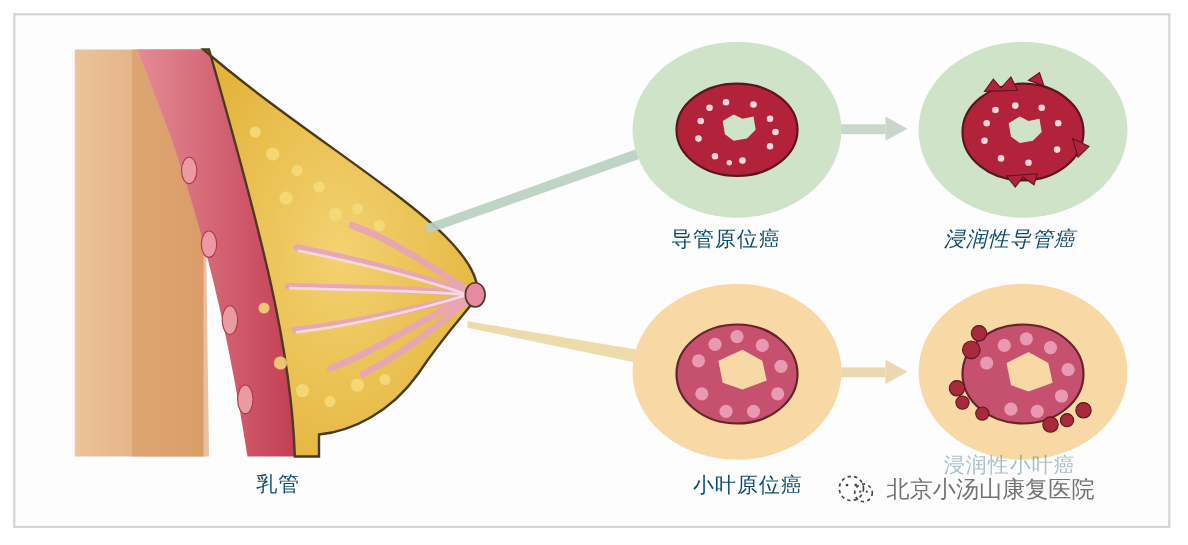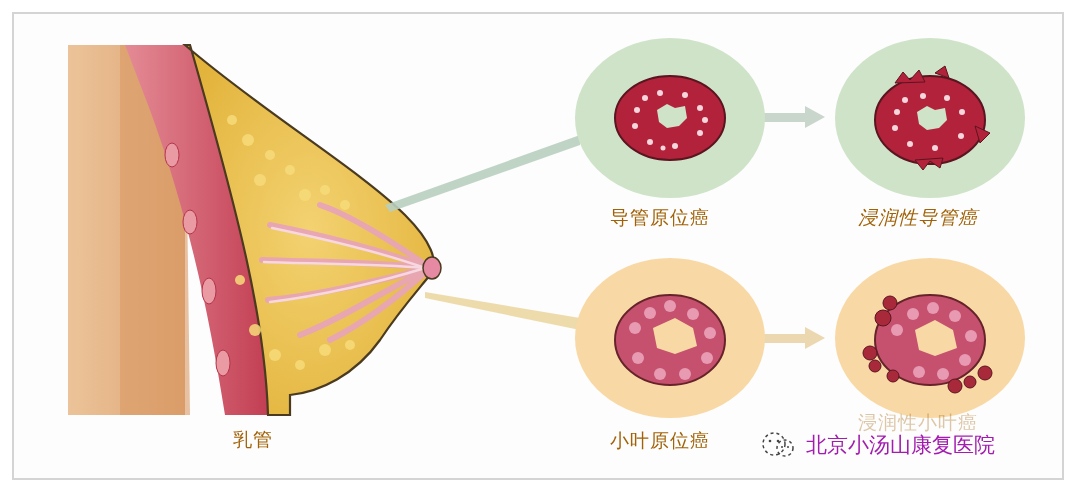--- a/index.html
+++ b/index.html
@@ -13,7 +13,7 @@
   }
   .anatomy { position: absolute; left: 0; top: 0; width: 1080px; height: 495px; }
   .label {
-    position: absolute; font-size: 19px; color: #a16207; letter-spacing: 1px; white-space: nowrap;
+    position: absolute; font-size: 19px; color: #0c4a6e; letter-spacing: 1px; white-space: nowrap;
   }
   .circle {
     position: absolute; width: 190px; height: 160px; border-radius: 50%;

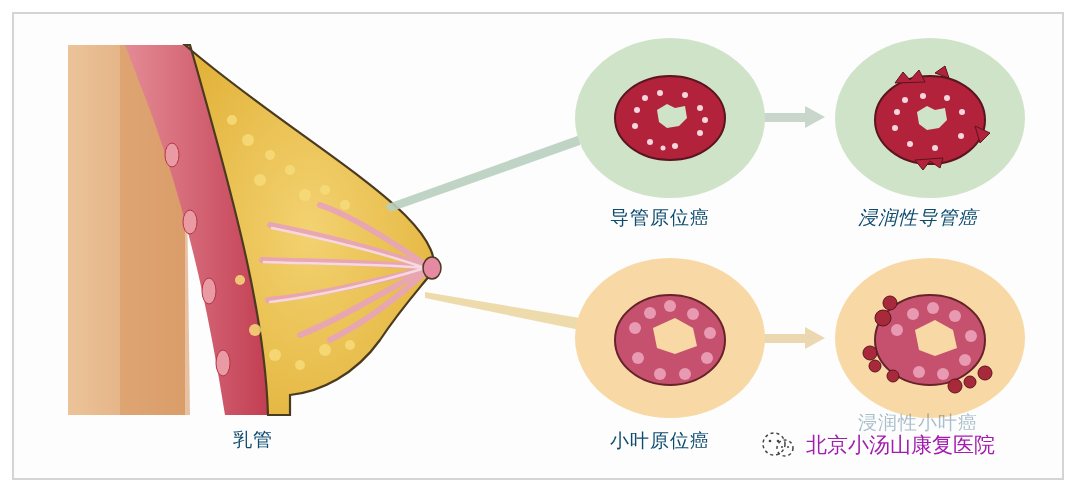--- a/index.html
+++ b/index.html
@@ -195,7 +195,7 @@
 <div class="label" style="left:233px; top:427px;font-family:Liberation Serif, serif;">乳管</div>
 <div class="label" style="left:610px; top:205px;">导管原位癌</div>
 <div class="label" style="left:858px; top:205px;font-style:italic;">浸润性导管癌</div>
-<div class="label" style="left:610px; top:428px;font-family:Liberation Serif, serif;">小叶原位癌</div>
+<div class="label" style="left:630px; top:428px;font-family:Liberation Serif, serif;">小叶原位癌</div>
 <div class="label" style="left:858px; top:410px; opacity:0.35;">浸润性小叶癌</div>
 
 <div class="watermark">

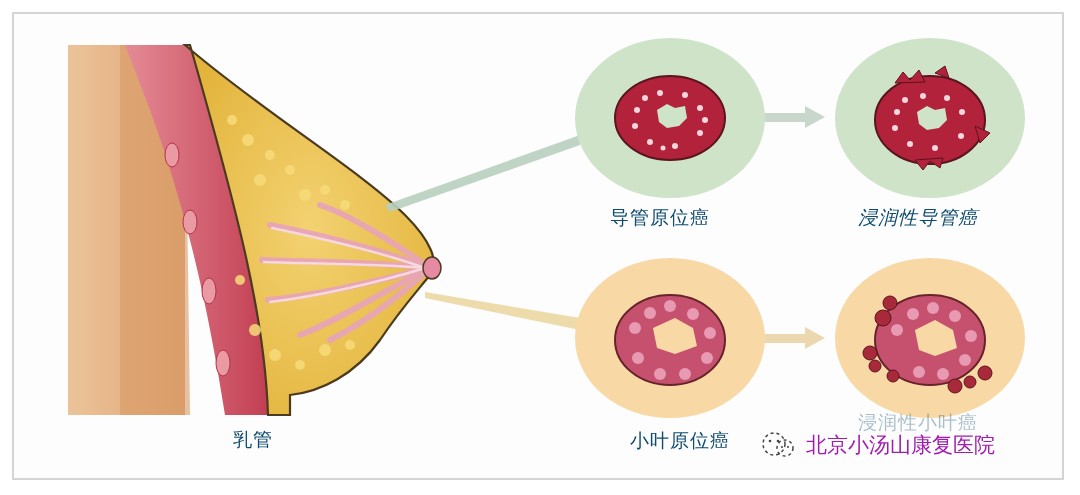--- a/index.html
+++ b/index.html
@@ -21,7 +21,7 @@
   .circle svg { position: absolute; left: 0; top: 0; }
   .watermark {
     position: absolute; left: 758px; top: 430px; display: flex; align-items: center; gap: 8px;
-    color: #a21caf; font-size: 21px; white-space: nowrap;
+    color: #737373; font-size: 21px; white-space: nowrap;
   }
   .wm-icon { width: 40px; height: 30px; }
 </style>

